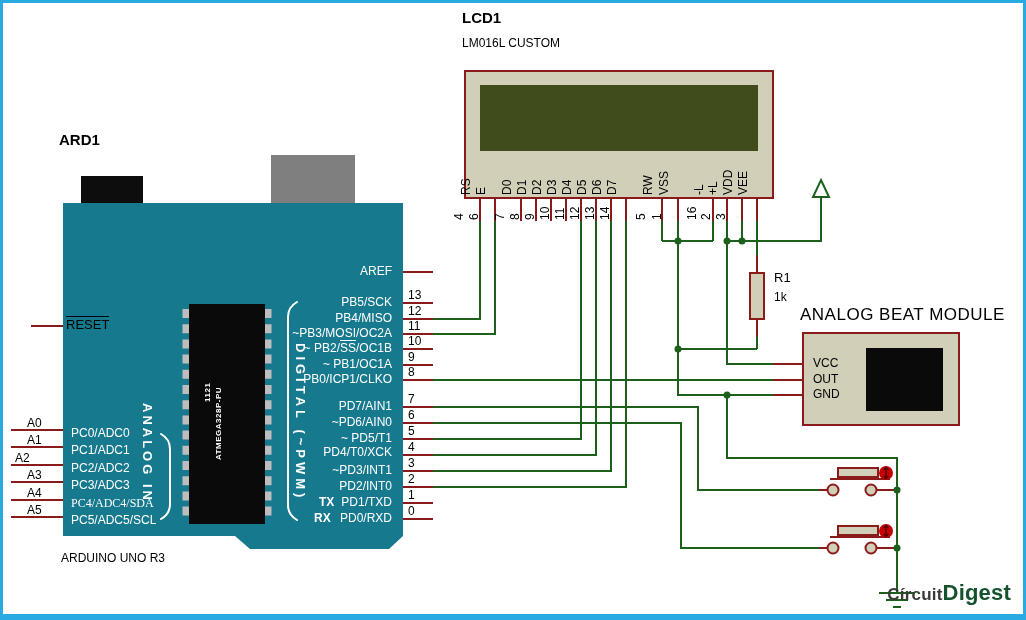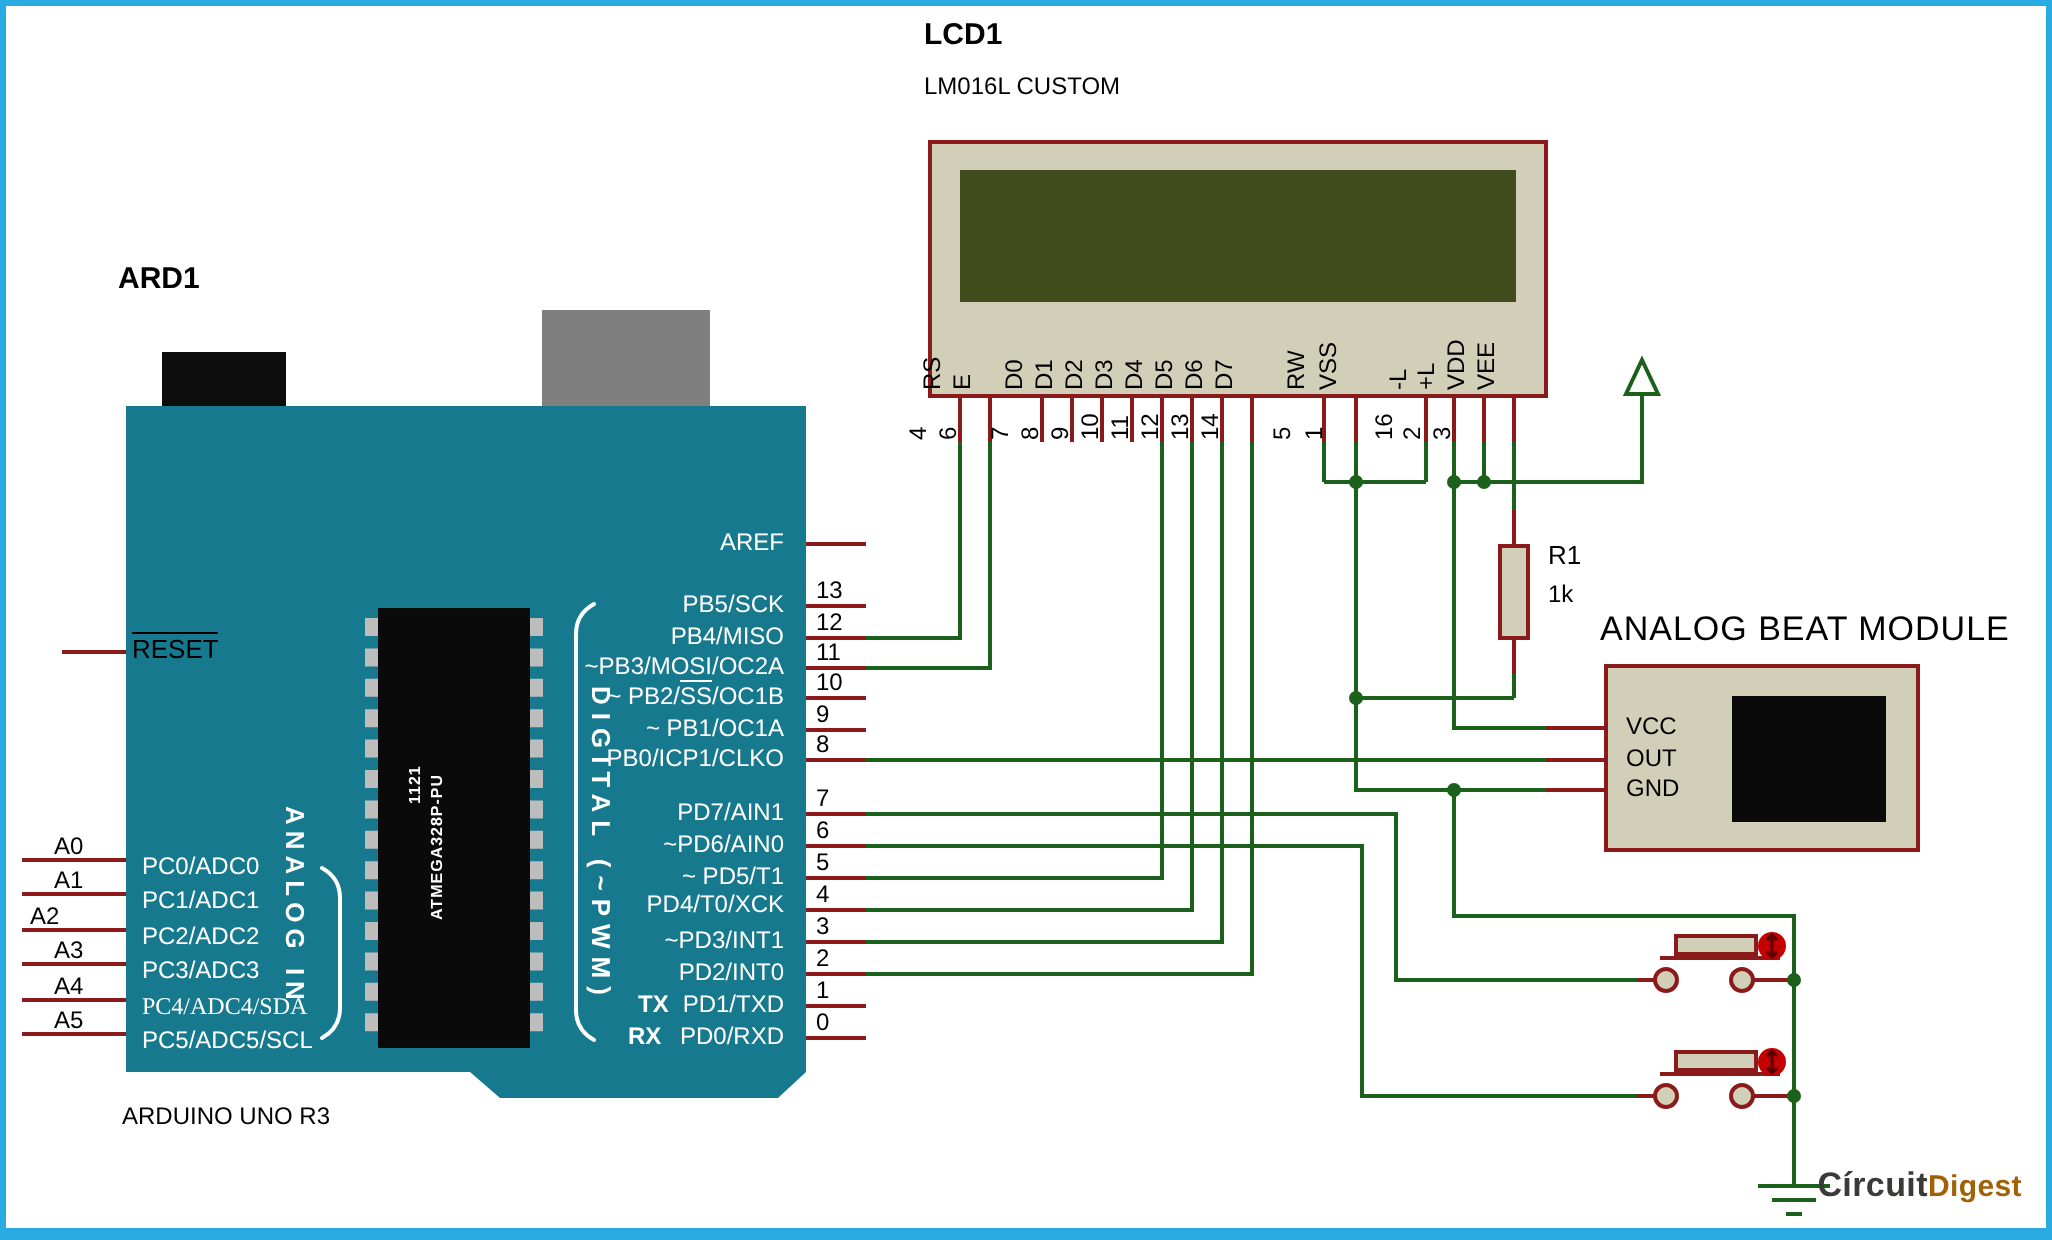--- a/index.html
+++ b/index.html
@@ -19,7 +19,7 @@
   .grouplab{font-size:13px;font-weight:bold;letter-spacing:4px;color:#fff;line-height:13px;}
   .chiptxt{font-size:8px;line-height:10px;letter-spacing:0.5px;color:#fff;font-weight:bold;}
   .logo1{font-size:17px;font-weight:bold;color:#3A3A39;letter-spacing:0.2px;}
-  .logo2{font-size:15px;font-weight:bold;color:#a16207;letter-spacing:0.2px;}
+  .logo2{font-size:22px;font-weight:bold;color:#14532d;letter-spacing:0.2px;}
   svg{position:absolute;left:0;top:0;}
 </style>
 </head>

